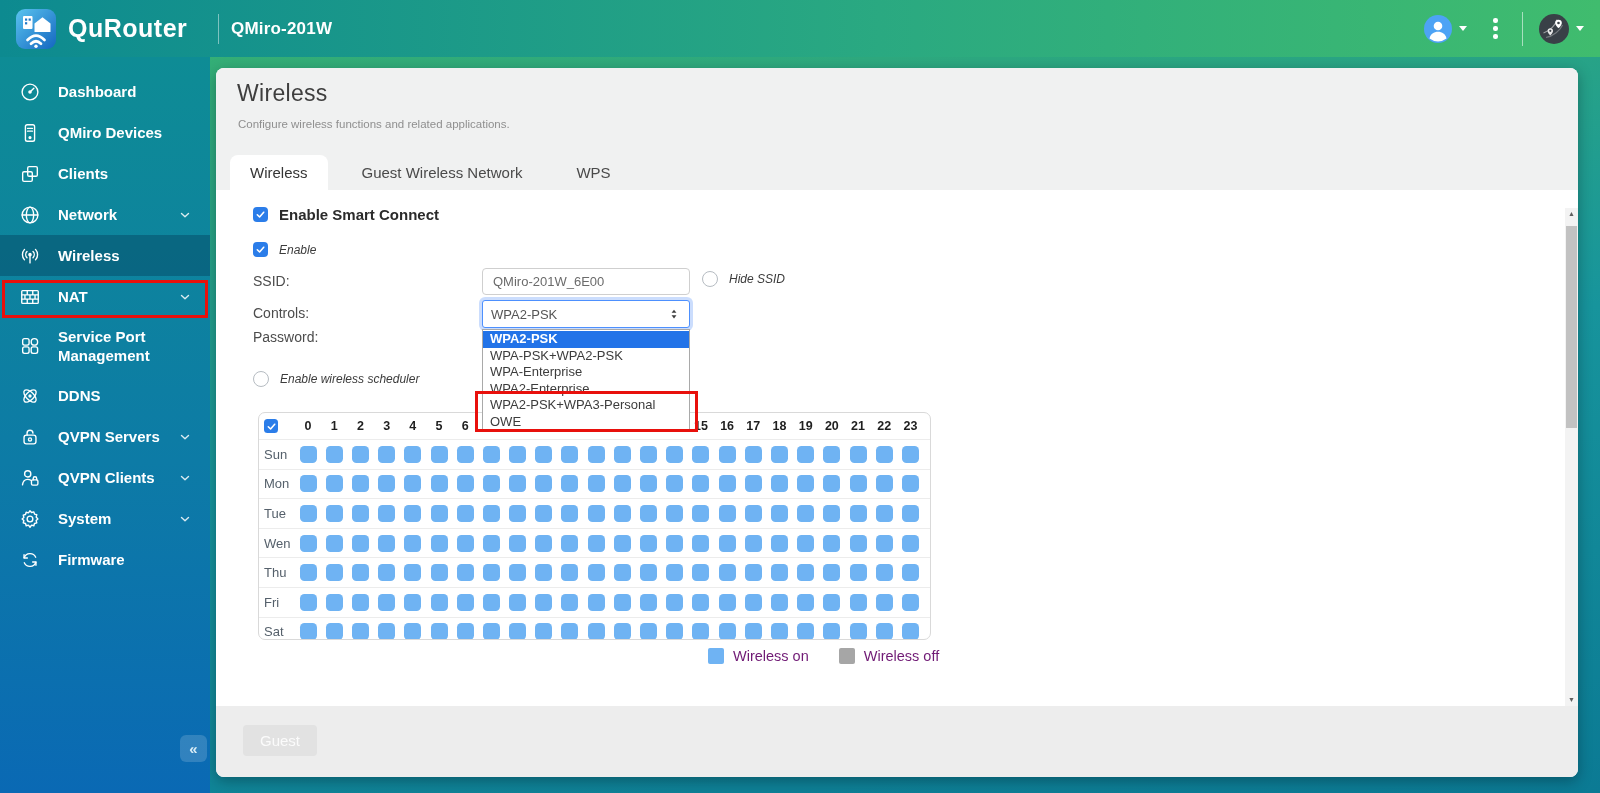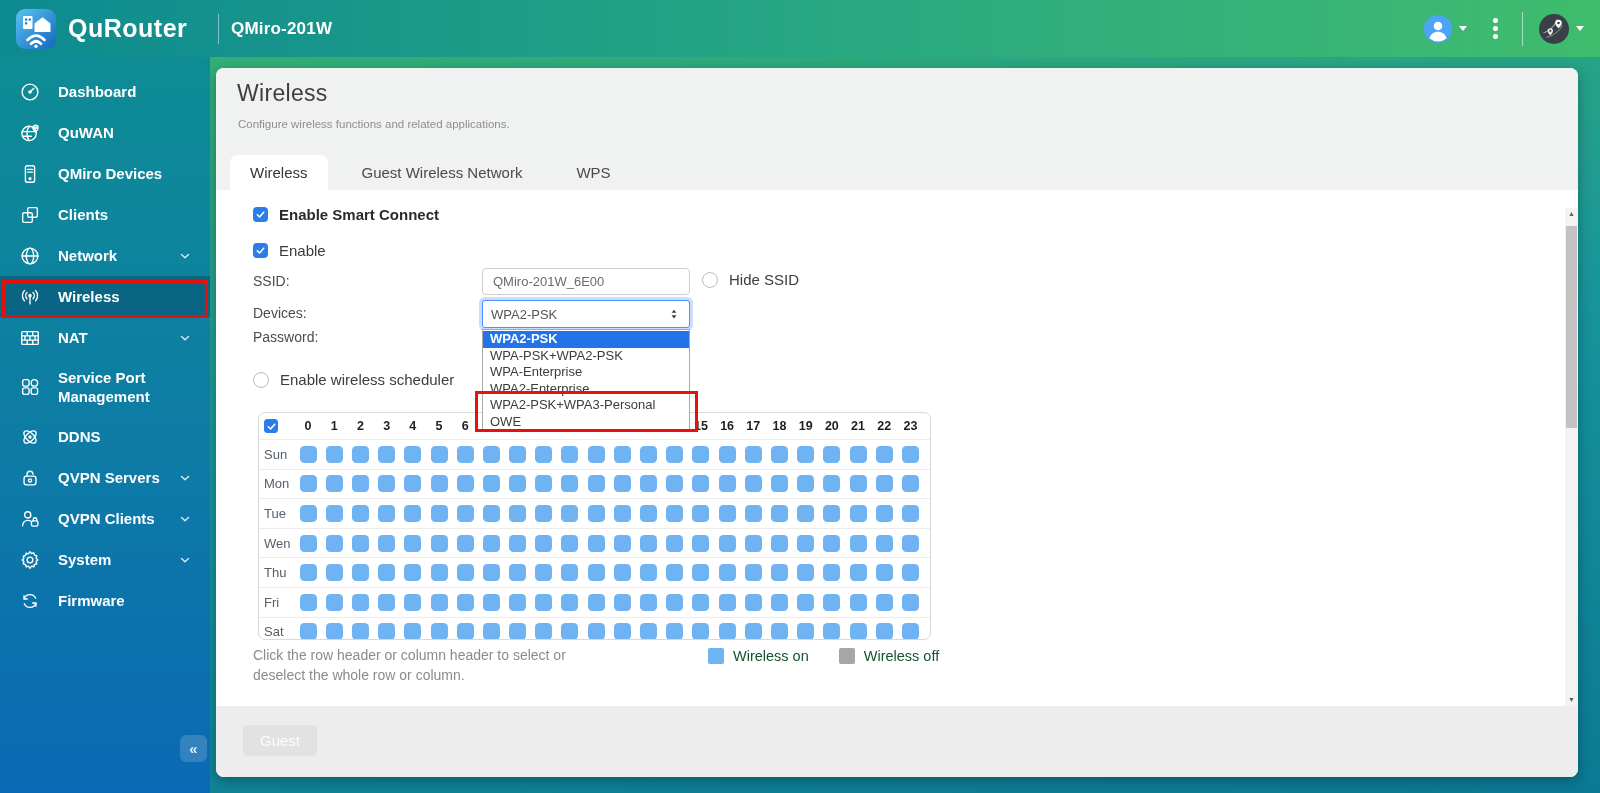--- a/index.html
+++ b/index.html
@@ -183,17 +183,6 @@
       <div class="side-item">
         <span class="side-icon">
           <svg viewBox="0 0 24 24" fill="none" stroke="currentColor" stroke-width="1.5" stroke-linecap="round" stroke-linejoin="round">
-            <circle cx="11" cy="12.5" r="7.8"></circle>
-            <path d="M3.6 10.5h14.8M4 15.5h9.5M11 4.7c-3 4.5-3 11 0 15.6"></path>
-            <path d="M18 3.5a2.9 2.9 0 0 1 2.9 2.9c0 2.2-2.9 4.4-2.9 4.4s-2.9-2.2-2.9-4.4A2.9 2.9 0 0 1 18 3.5z"></path>
-            <circle cx="18" cy="6.4" r=".9" fill="currentColor"></circle>
-          </svg>
-        </span>
-        <span class="side-label">QuWAN</span>
-      </div>
-      <div class="side-item">
-        <span class="side-icon">
-          <svg viewBox="0 0 24 24" fill="none" stroke="currentColor" stroke-width="1.5" stroke-linecap="round" stroke-linejoin="round">
             <rect x="7" y="3" width="10" height="18" rx="2"></rect>
             <path d="M9.3 7h5.4M9.3 10h5.4"></path>
             <circle cx="12" cy="17" r="1" fill="currentColor"></circle>

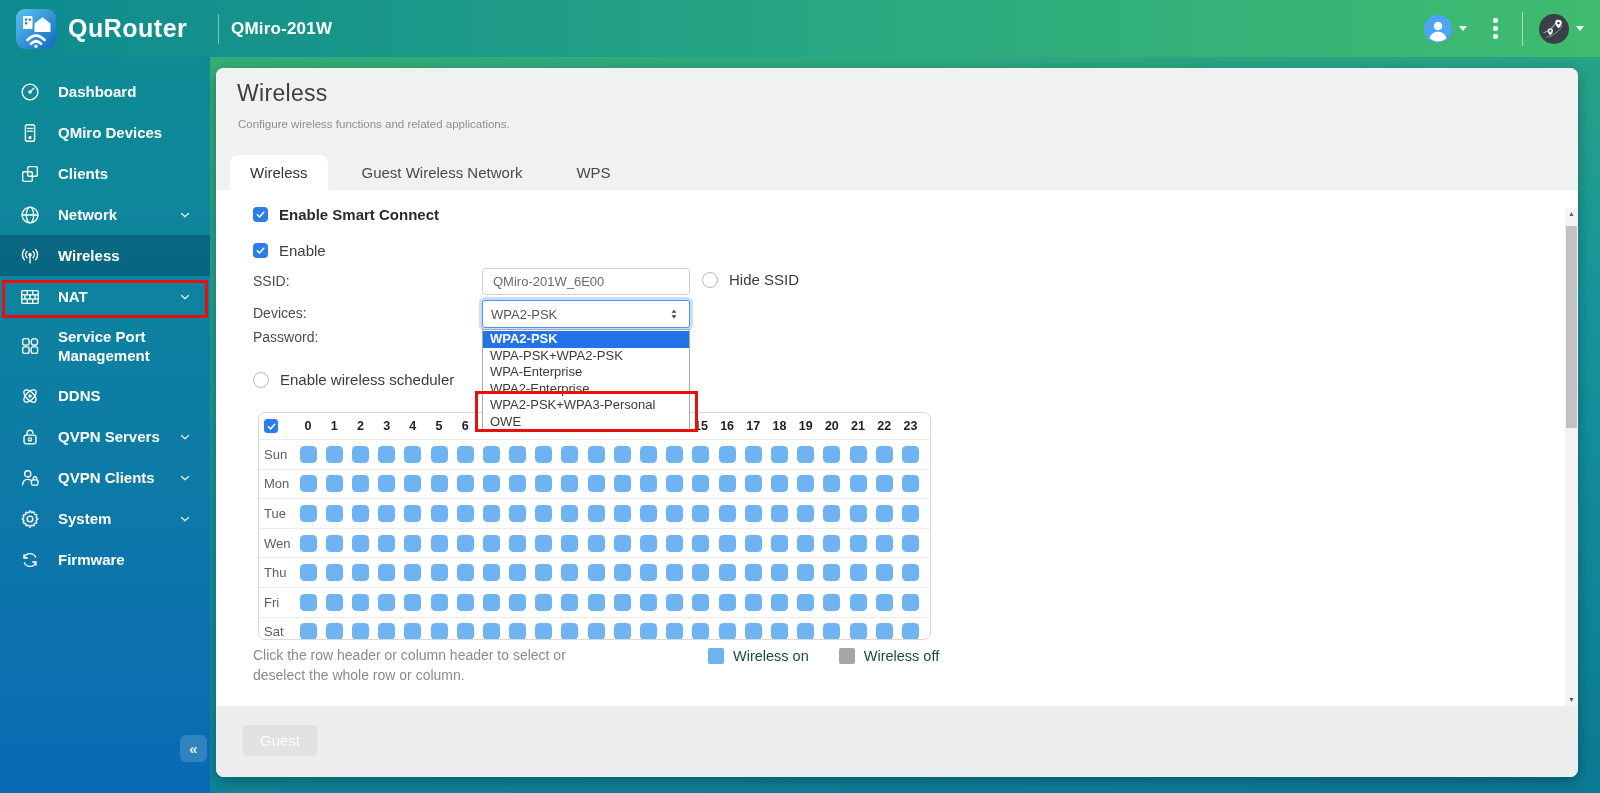--- a/index.html
+++ b/index.html
@@ -67,7 +67,7 @@
   .cb svg{width:11px;height:11px;}
   .cb.round-off{background:#fff;border:1.5px solid #b6bcc2;border-radius:50%;width:14px;height:14px;}
   .lbl-strong{font-size:15px;font-weight:700;color:#2b2b2b;}
-  .lbl{font-size:15px;color:#3c3c3c;}
+  .lbl{font-size:12px;color:#3c3c3c;font-style:italic;}
   .field-label{position:absolute;left:37px;font-size:14px;color:#4c4c4c;}
   .txt-input{position:absolute;left:266px;width:208px;height:27px;border:1px solid #cfcfcf;border-radius:4px;
     font-size:13px;color:#6b6b6b;padding:0 10px;box-sizing:border-box;font-family:inherit;background:#fff;}

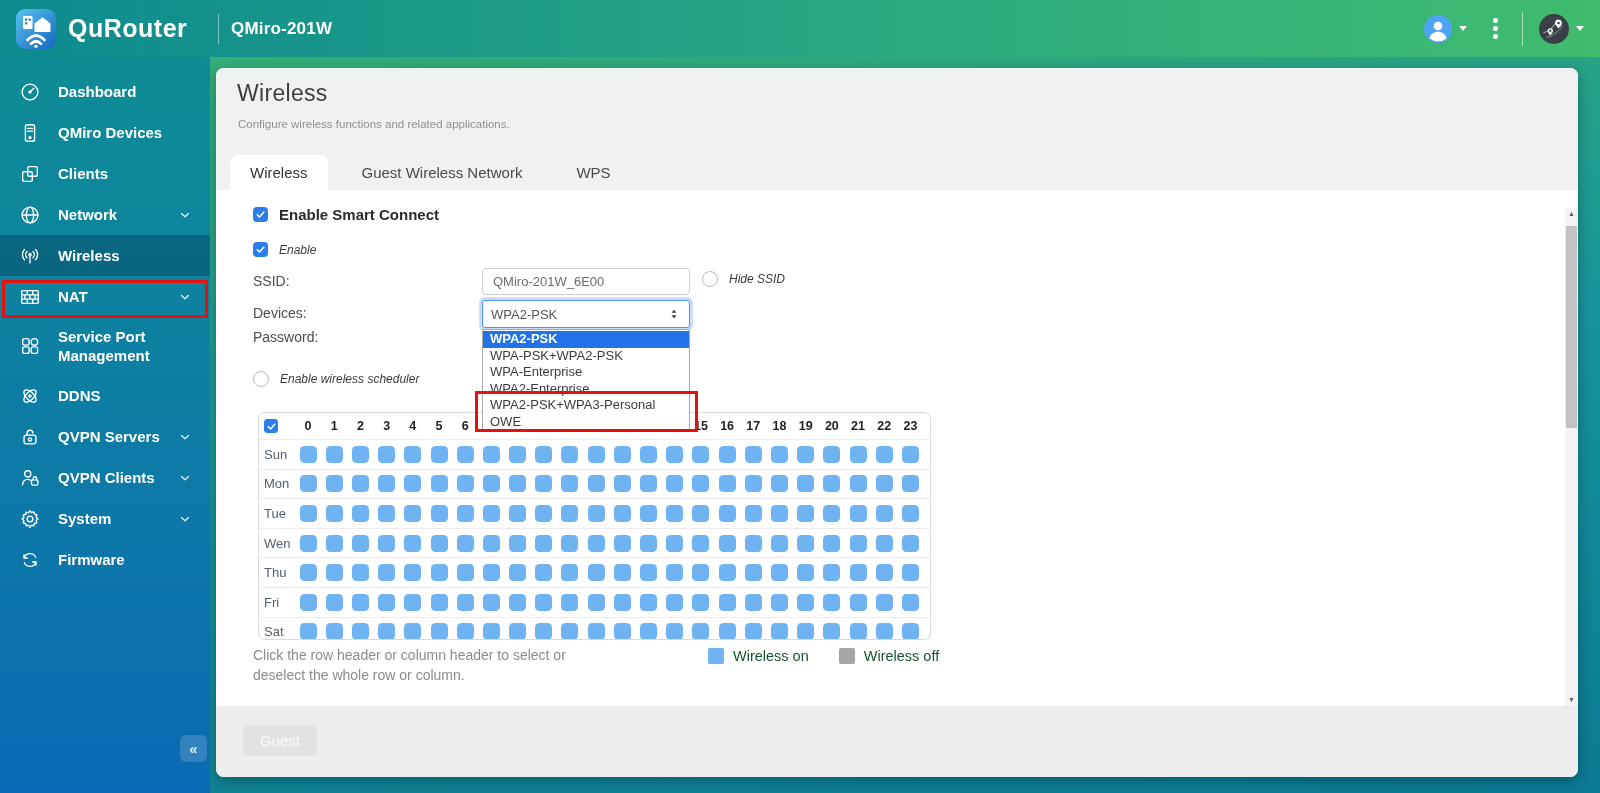--- a/index.html
+++ b/index.html
@@ -362,7 +362,7 @@
       <span class="lbl">Hide SSID</span>
     </div>
 
-    <div class="field-label" style="top:115px;">Devices:</div>
+    <div class="field-label" style="top:115px;">Controls:</div>
     <div class="sel-box">
       <span>WPA2-PSK</span>
       <span class="sel-arrows">

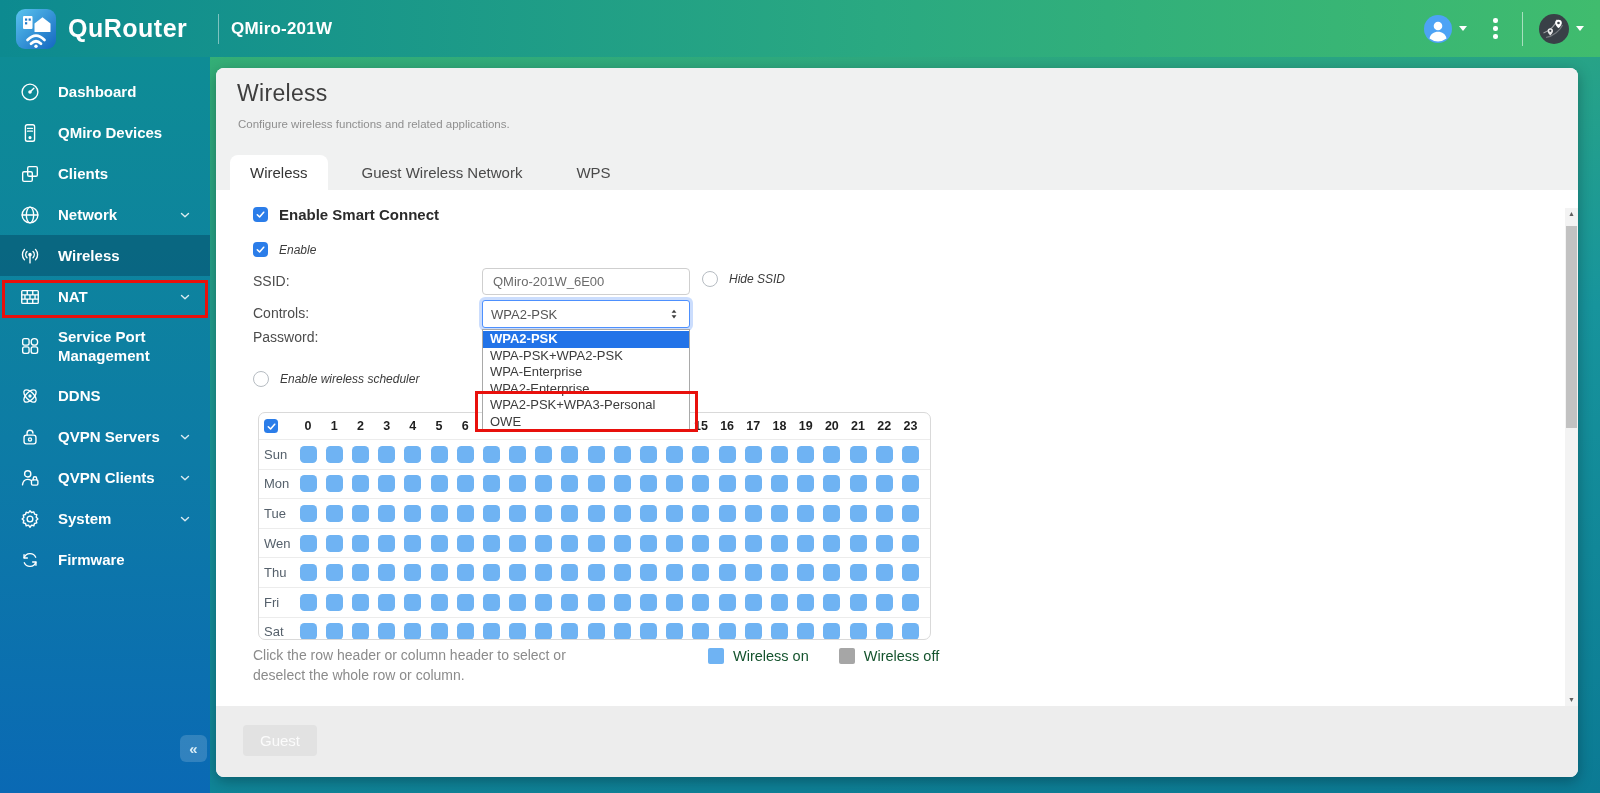--- a/index.html
+++ b/index.html
@@ -941,7 +941,6 @@
         </div>
       </div>
 
-    <div class="note">Click the row header or column header to select or deselect the whole row or column.</div>
     <div class="legend">
         <span class="sw" style="background: rgb(111, 179, 243);"></span>
         <span class="legend-label">Wireless on</span>

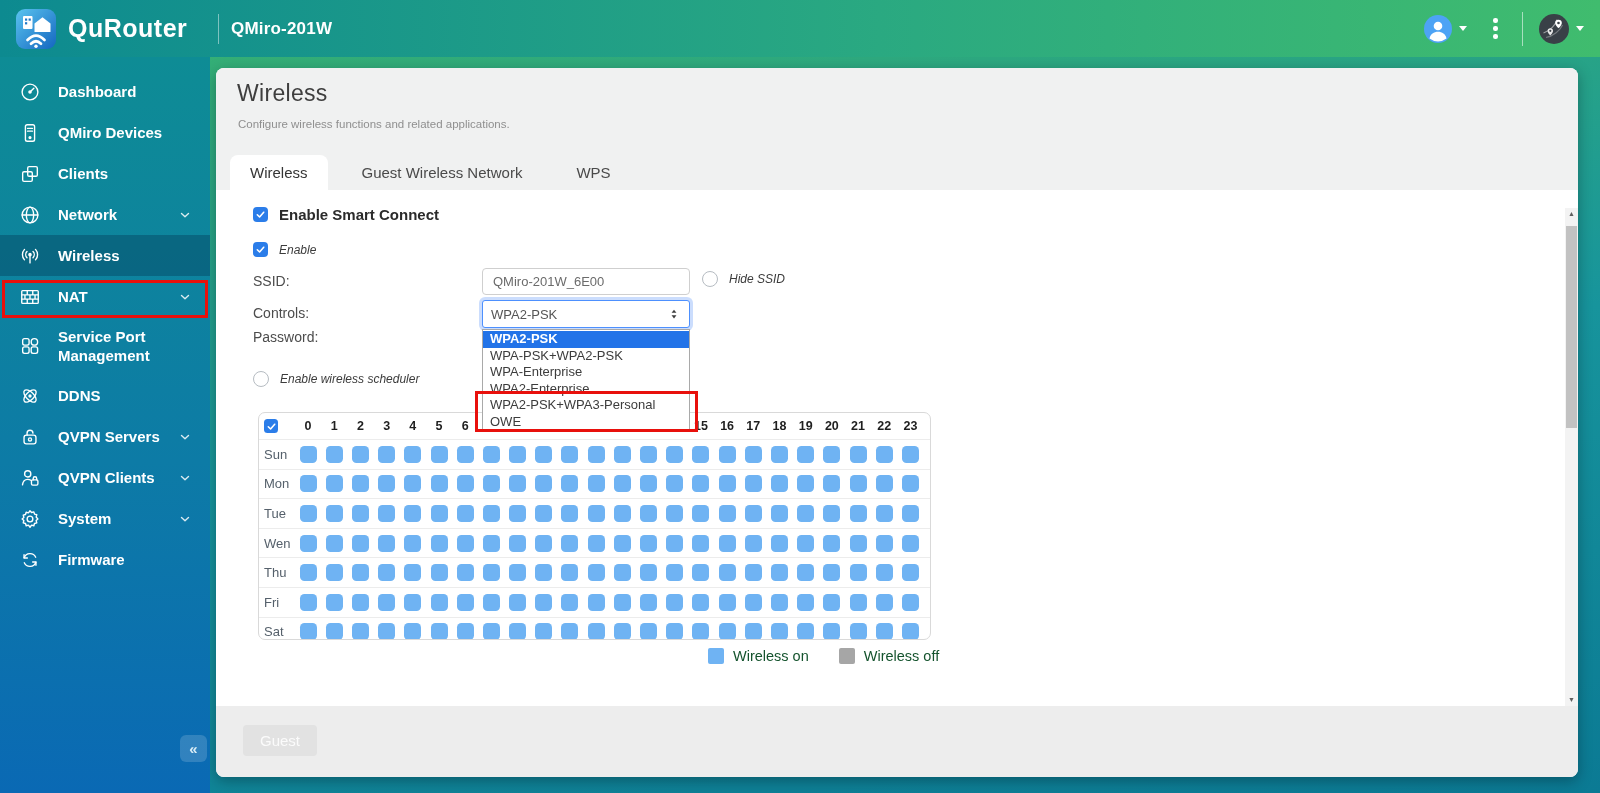--- a/index.html
+++ b/index.html
@@ -94,7 +94,7 @@
   .note{position:absolute;left:37px;top:455px;width:330px;font-size:14px;line-height:20px;color:#8b8b8b;}
   .legend{position:absolute;left:492px;top:458px;display:flex;align-items:center;}
   .sw{width:16px;height:16px;border-radius:2px;margin-right:9px;flex:0 0 auto;}
-  .legend-label{font-size:14.5px;color:#14532d;margin-right:30px;}
+  .legend-label{font-size:14.5px;color:#701a75;margin-right:30px;}
   
   .vscroll{position:absolute;right:0;top:18px;width:13px;height:498px;background:#f3f3f3;}
   .vscroll .arrow{position:absolute;left:0;width:13px;height:12px;font-size:7px;color:#606060;text-align:center;line-height:12px;cursor:pointer;}

